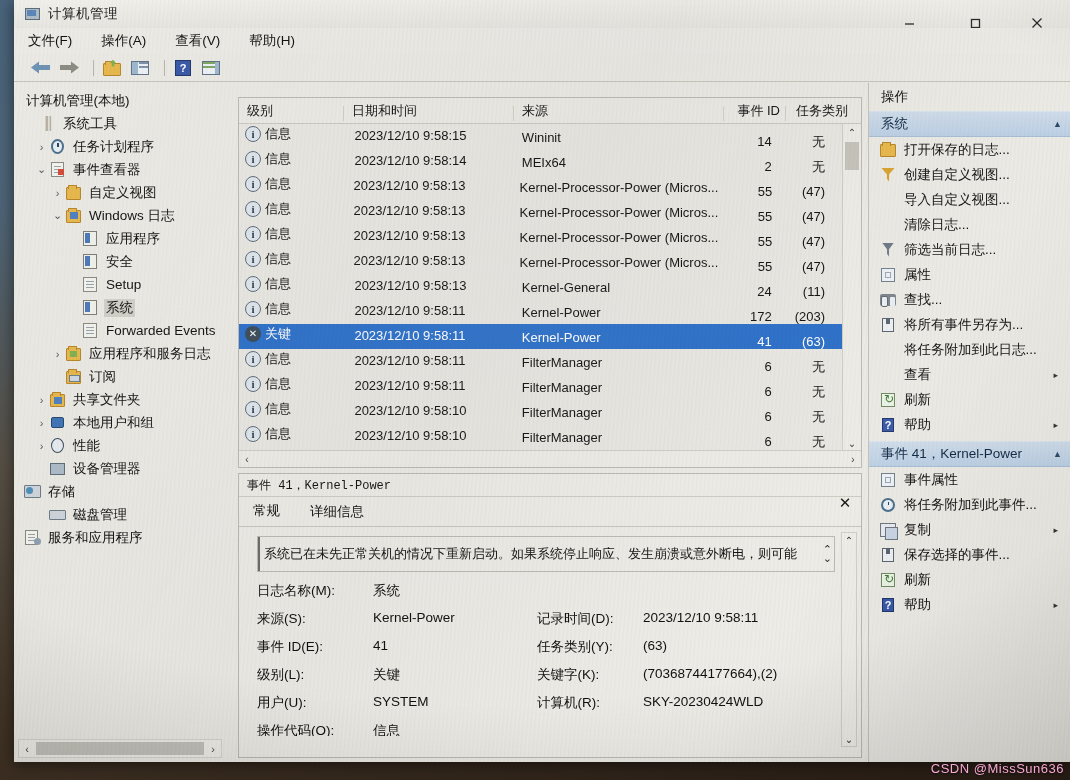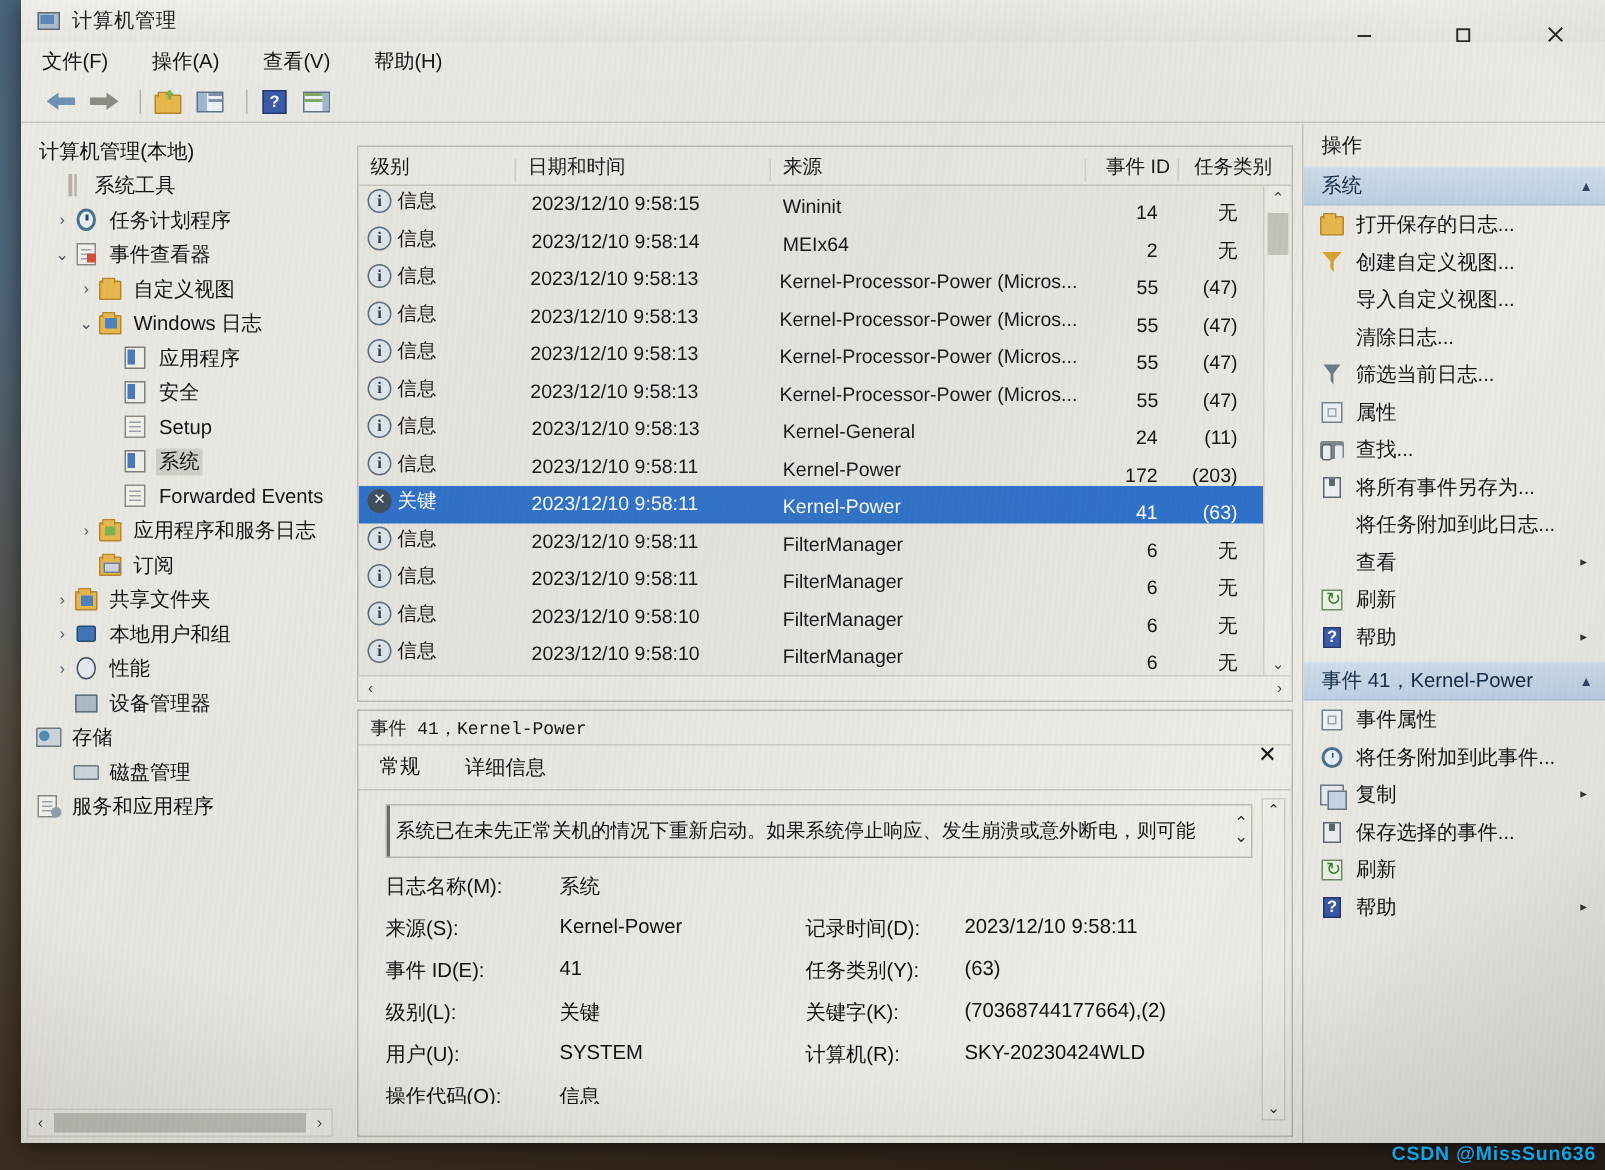--- a/index.html
+++ b/index.html
@@ -233,9 +233,8 @@
   
   #watermark{
     position:absolute;right:6px;bottom:4px;z-index:120;
-    font-size:13px;color:#0ea5e9;letter-spacing:.5px;
+    font-size:13px;color:#f9a8d4;letter-spacing:.5px;
     text-shadow:0 1px 2px rgba(0,0,0,.6);
-    font-weight:bold;
   }
 </style>
 </head>

